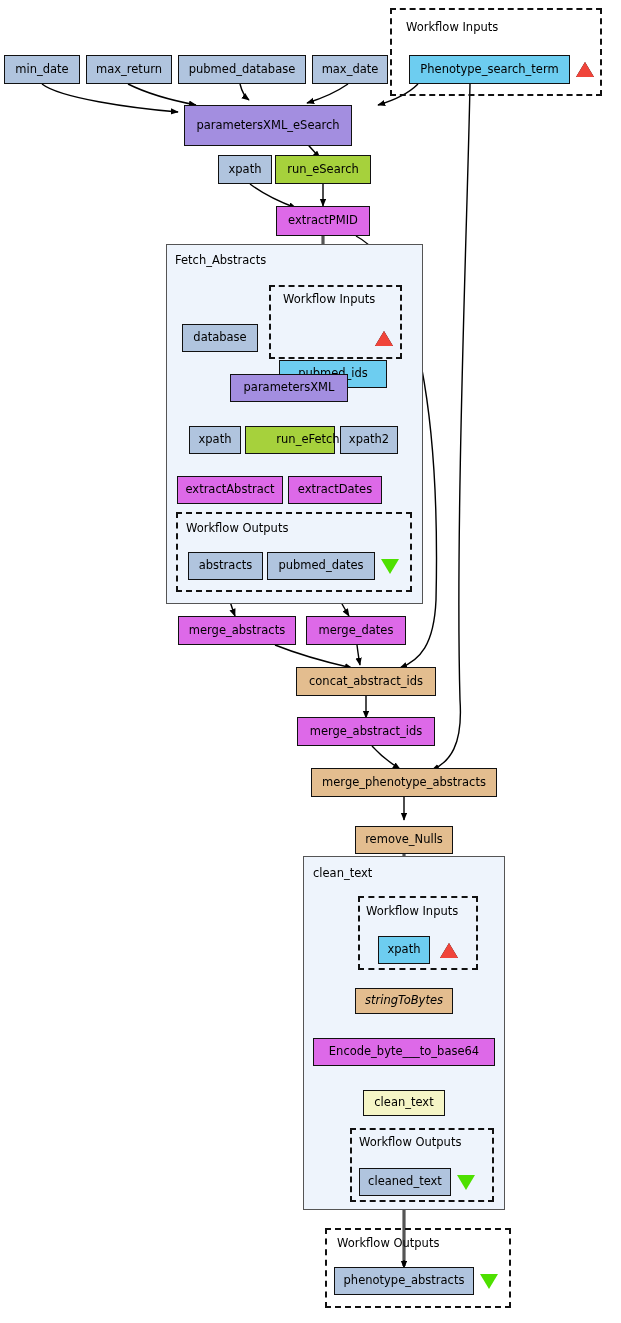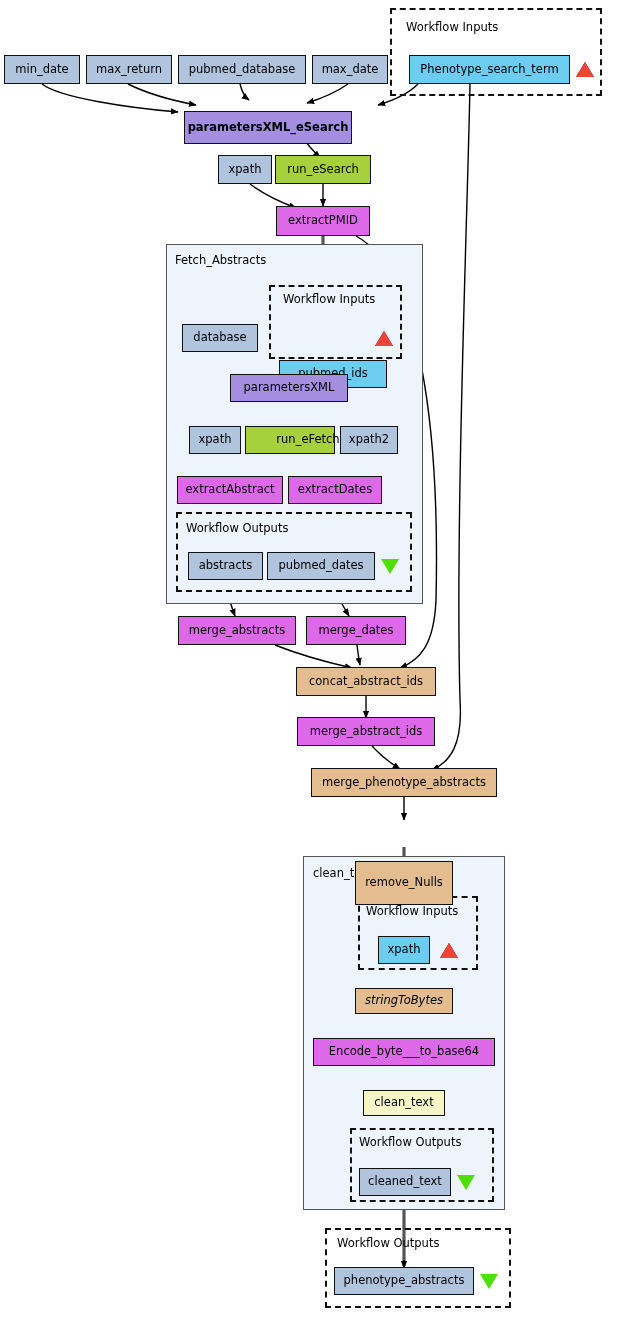--- a/index.html
+++ b/index.html
@@ -159,7 +159,7 @@
   <div class="node n-cyan" style="left:409px;top:55px;width:161px;height:29px;">Phenotype_search_term</div>
   <div class="tri tri-up" style="left:576px;top:62px;"></div>
 
-  <div class="node n-purple" style="left:184px;top:111px;width:168px;height:33px;font-weight:bold;">parametersXML_eSearch</div>
+  <div class="node n-purple" style="left:184px;top:105px;width:168px;height:41px;">parametersXML_eSearch</div>
 
   <div class="node n-steel" style="left:218px;top:155px;width:54px;height:29px;">xpath</div>
 

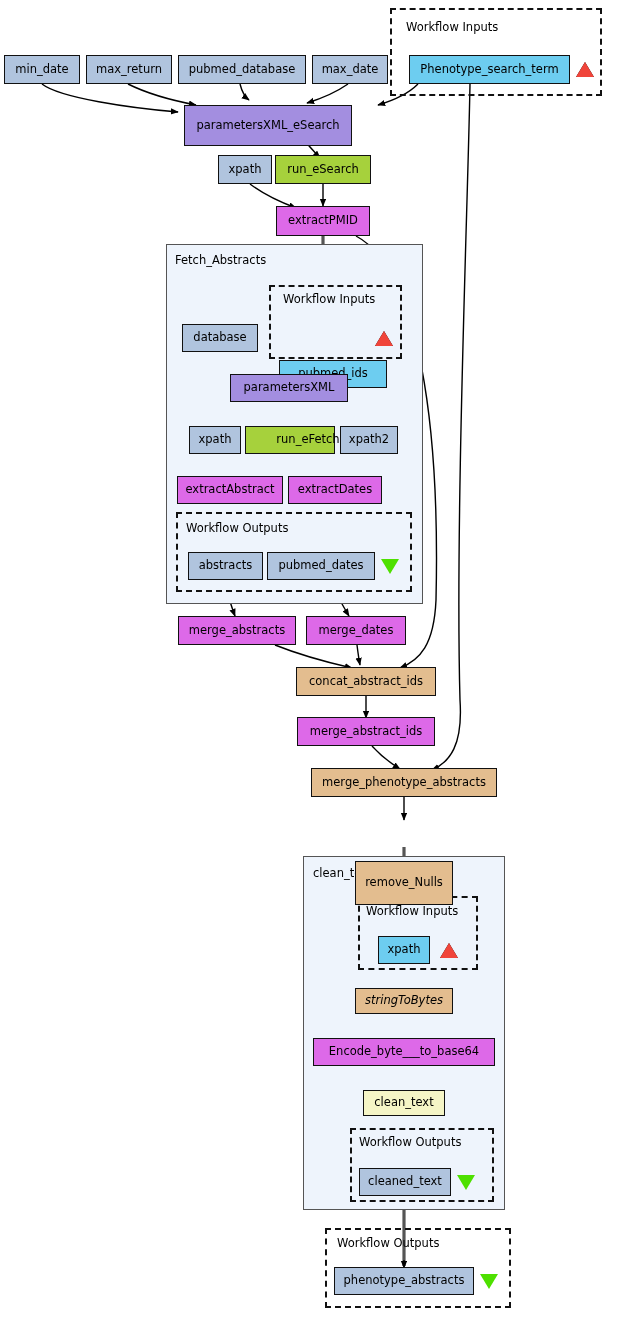--- a/index.html
+++ b/index.html
@@ -199,7 +199,7 @@
 
   <div class="node n-tan" style="left:311px;top:768px;width:186px;height:29px;">merge_phenotype_abstracts</div>
 
-  <div class="node n-tan" style="left:355px;top:861px;width:98px;height:44px;">remove_Nulls</div>
+  <div class="node n-tan" style="left:355px;top:826px;width:98px;height:28px;">remove_Nulls</div>
 
   <div class="node n-cyan" style="left:378px;top:936px;width:52px;height:28px;">xpath</div>
   <div class="tri tri-up" style="left:440px;top:943px;"></div>

